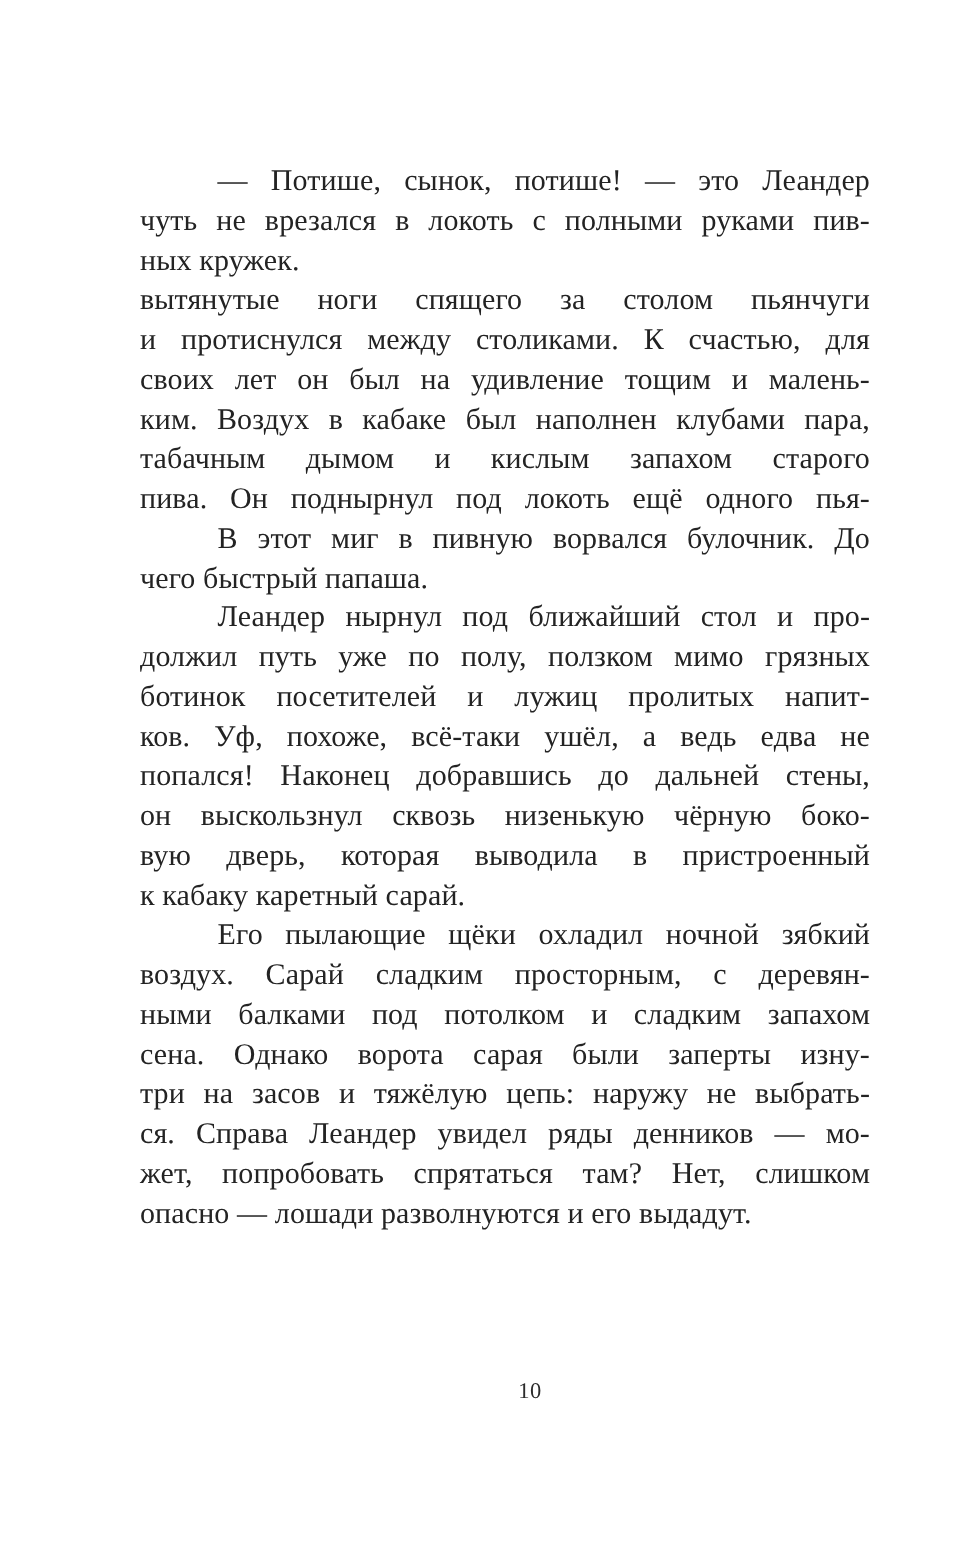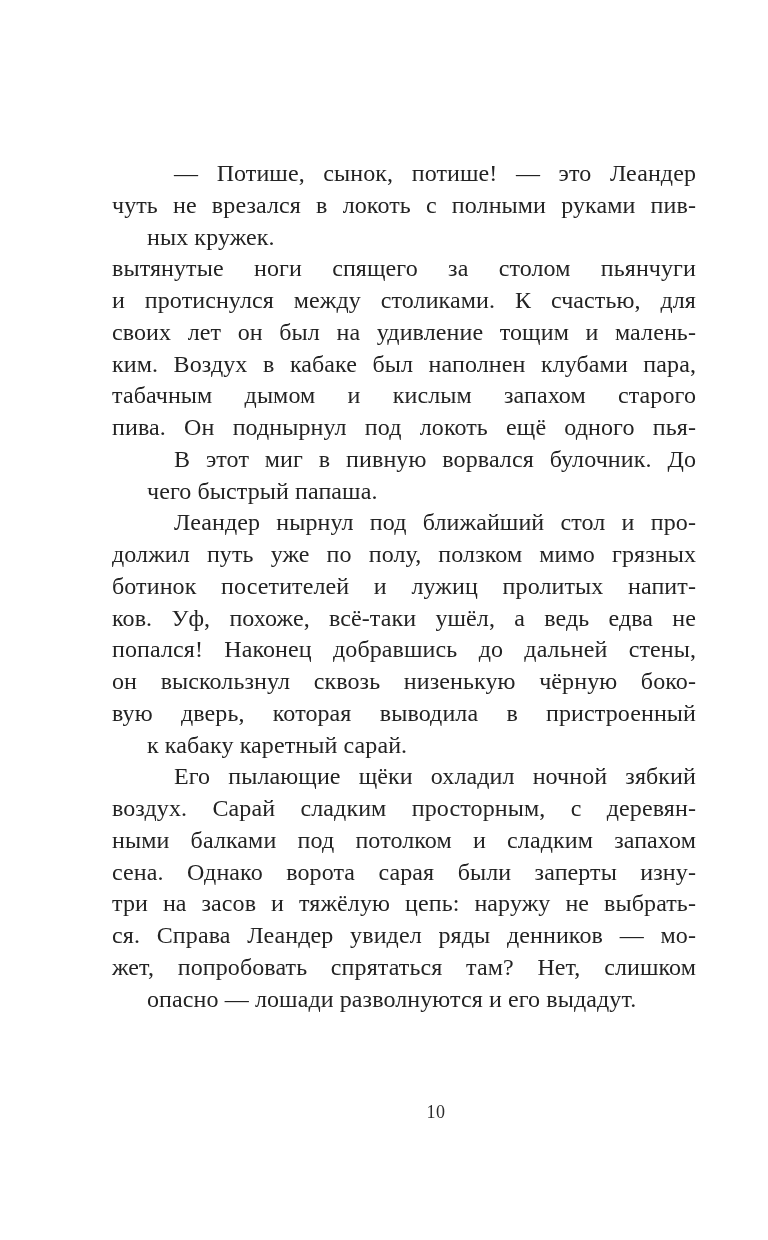--- a/index.html
+++ b/index.html
@@ -21,7 +21,7 @@
   .text-block {
     position: absolute;
     left: 112px;
-    top: 158px;
+    top: 130px;
     width: 584px;
   }
   .paragraph {

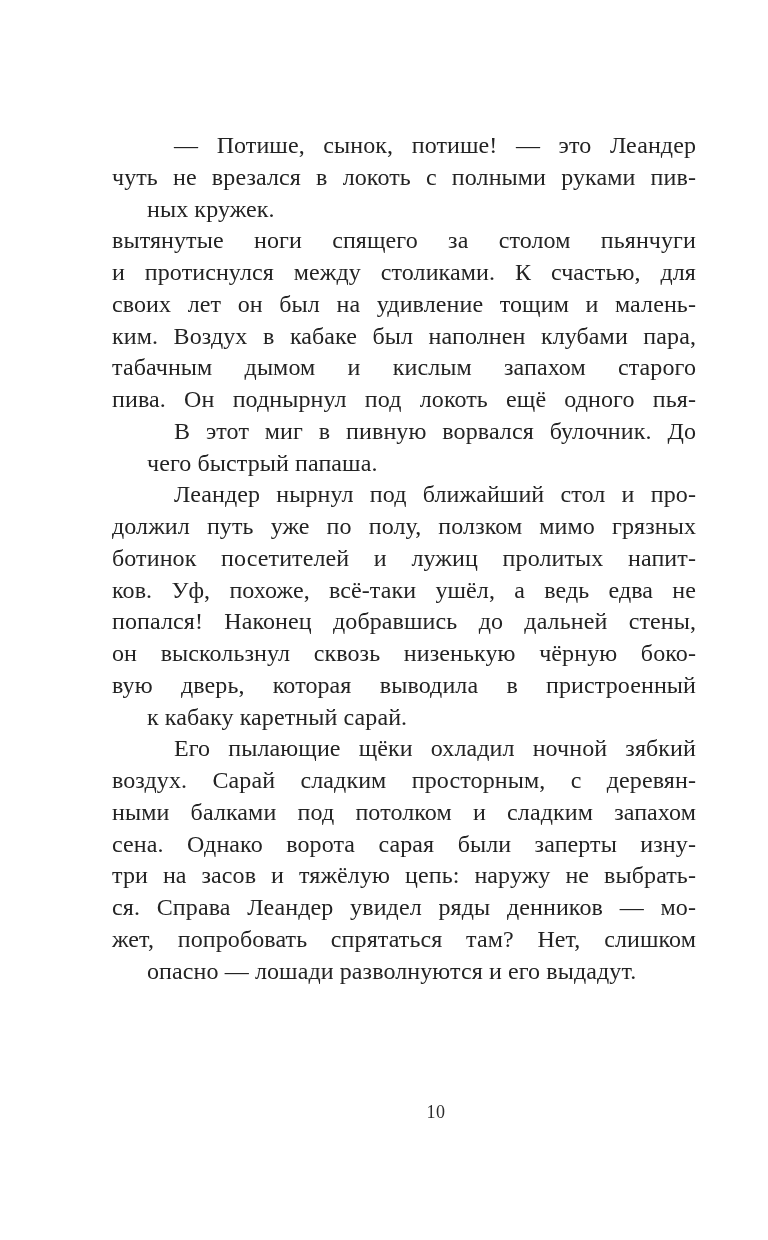--- a/index.html
+++ b/index.html
@@ -41,7 +41,6 @@
   }
   .text-line.last {
     text-align-last: left;
-    margin-left: 35px;
   }
   .page-number {
     position: absolute;

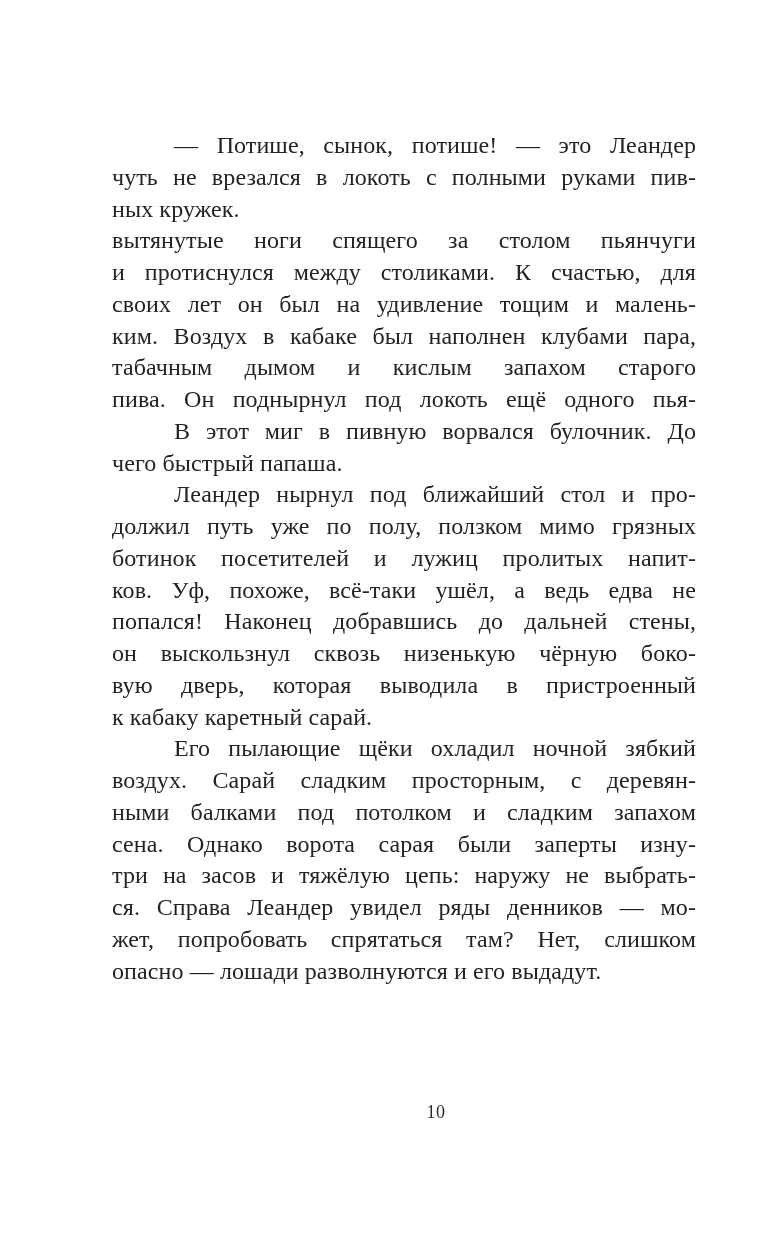--- a/index.html
+++ b/index.html
@@ -44,7 +44,7 @@
   }
   .page-number {
     position: absolute;
-    left: 144px;
+    left: 132px;
     top: 1100px;
     width: 584px;
     text-align: center;

